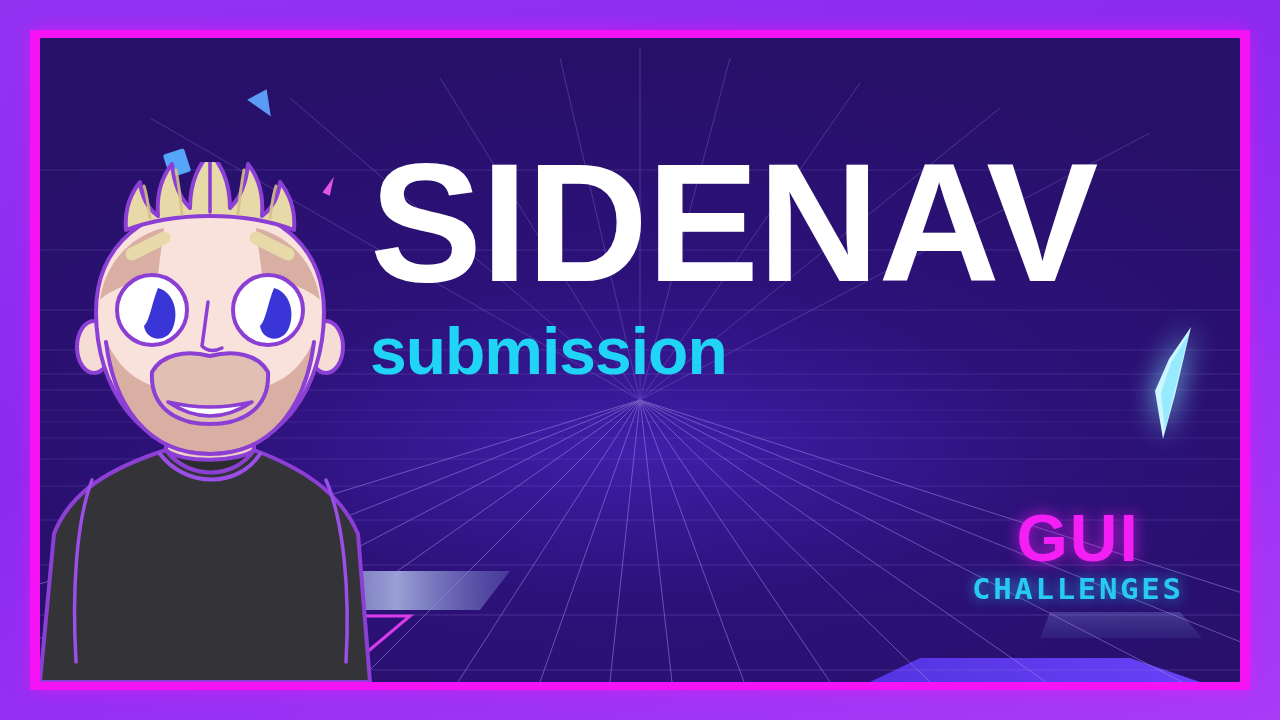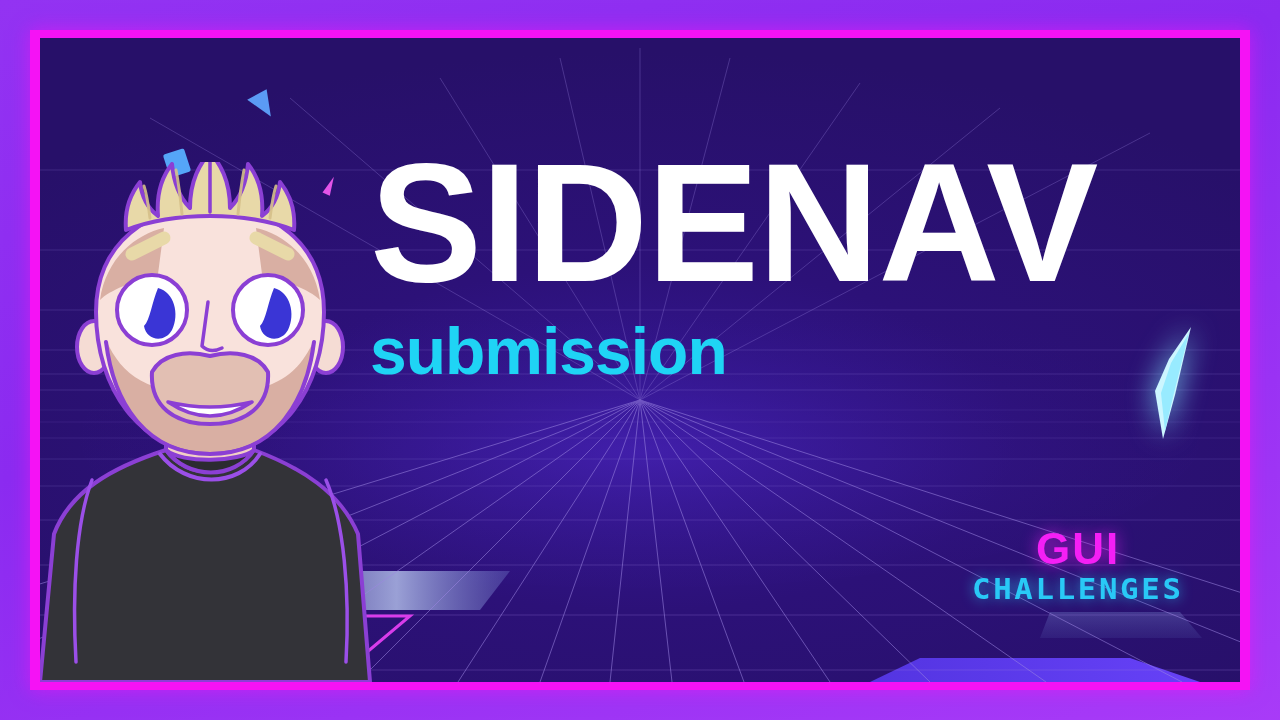--- a/index.html
+++ b/index.html
@@ -95,7 +95,7 @@
   .logo-gui {
     font-family: "Liberation Sans", sans-serif;
     font-weight: 700;
-    font-size: 44px;
+    font-size: 66px;
     line-height: 1;
     letter-spacing: 2px;
     color: #F41FF5;

